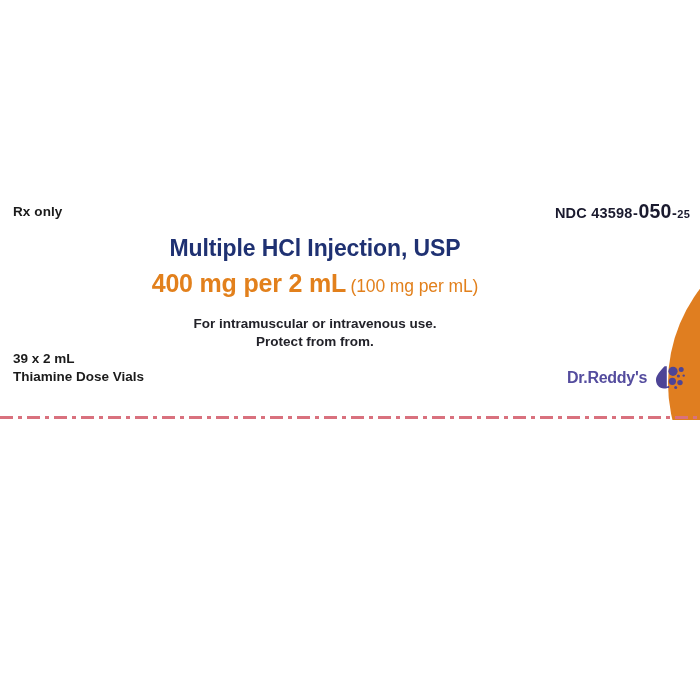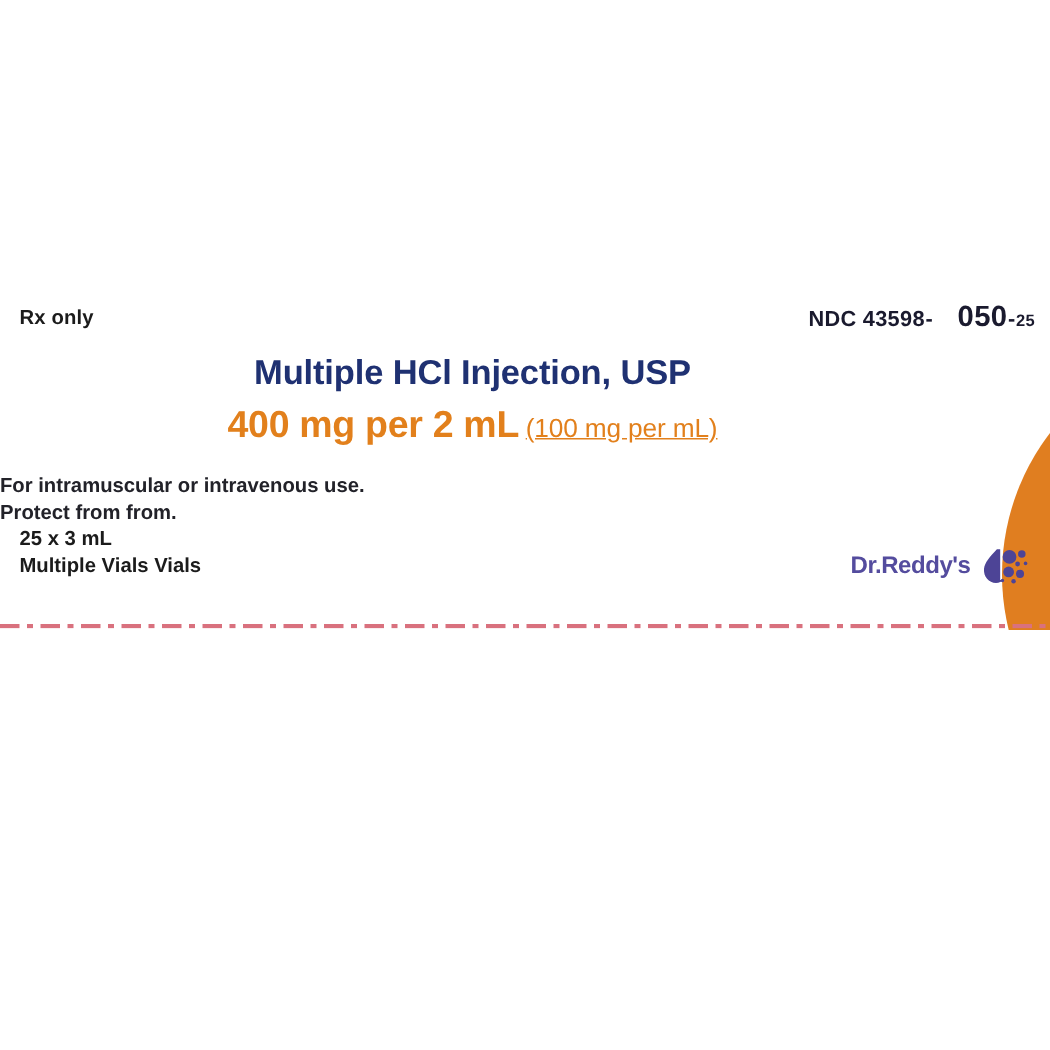--- a/index.html
+++ b/index.html
@@ -76,7 +76,6 @@
   .ndc-mid {
     font-size: 19.5px;
     letter-spacing: 0.2px;
-    margin-left: 16px;
   }
   .ndc-suffix {
     font-size: 11px;

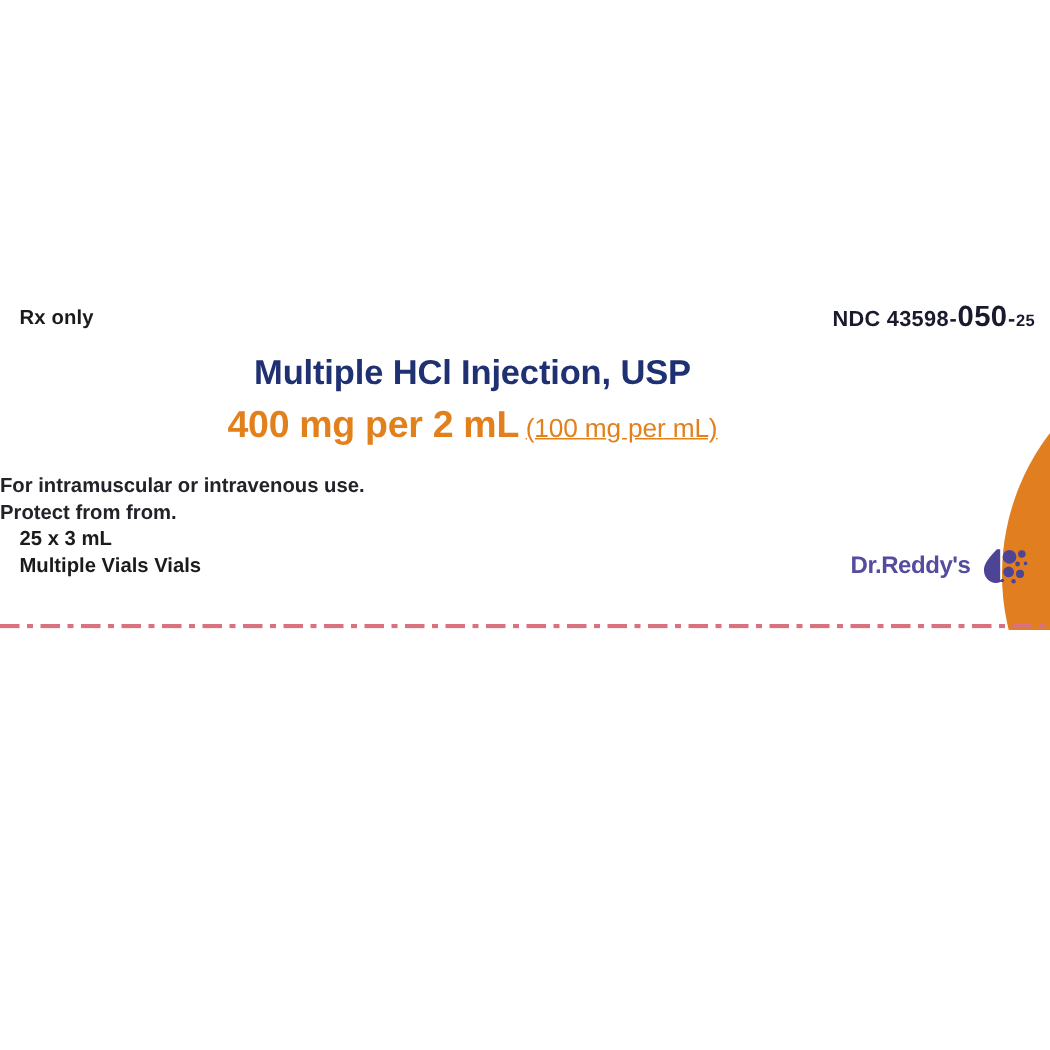--- a/index.html
+++ b/index.html
@@ -116,7 +116,6 @@
     font-size: 17.5px;
     font-weight: normal;
     letter-spacing: -0.1px;
-    text-decoration: underline;
   }
 
   

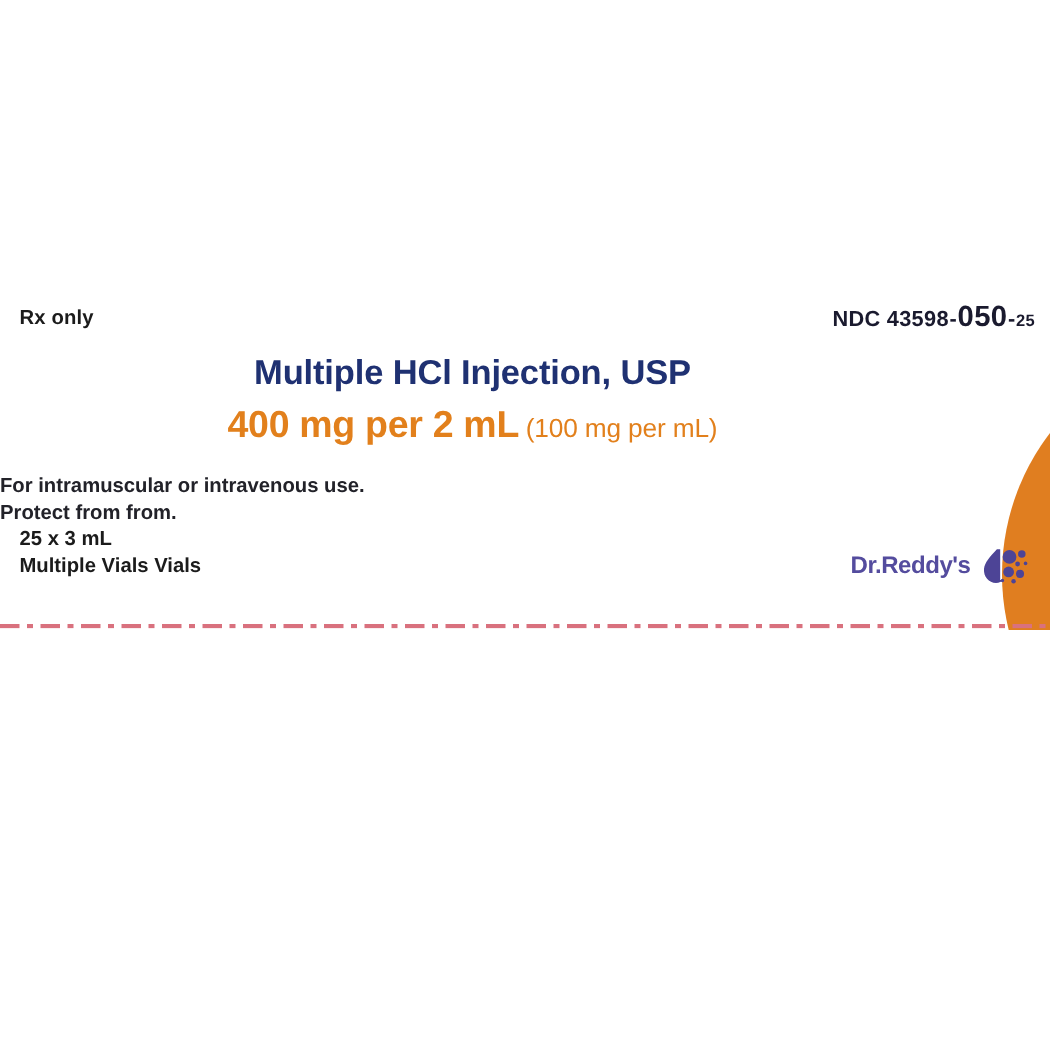--- a/index.html
+++ b/index.html
@@ -124,6 +124,7 @@
     left: 0;
     top: 140px;
     width: 630px;
+    text-align: center;
     font-size: 13.5px;
     font-weight: bold;
     color: #222229;

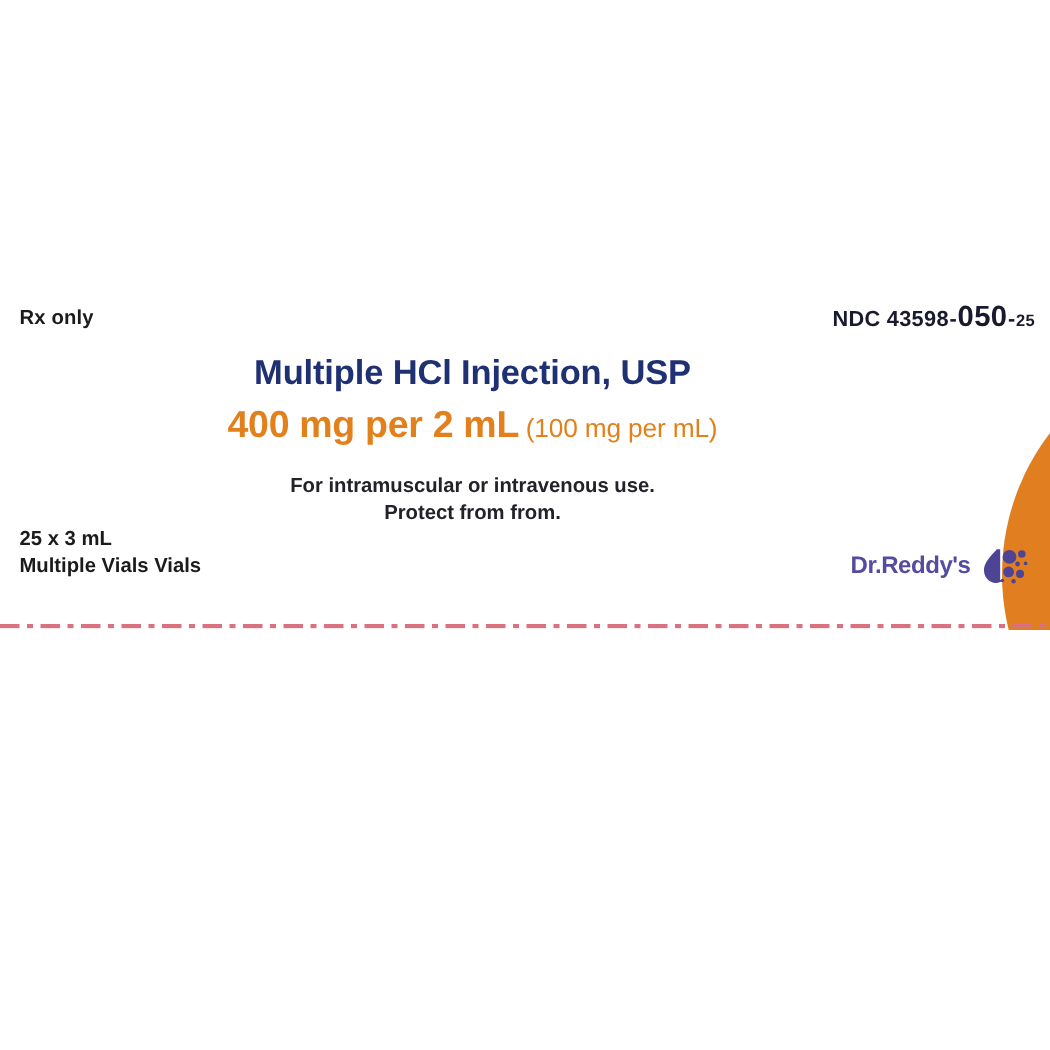--- a/index.html
+++ b/index.html
@@ -212,7 +212,7 @@
     </div>
 
     <div class="pack-info">
-      <div>25 x 3 mL</div>
+      <div>39 x 2 mL</div>
       <div>Multiple Vials Vials</div>
     </div>
 

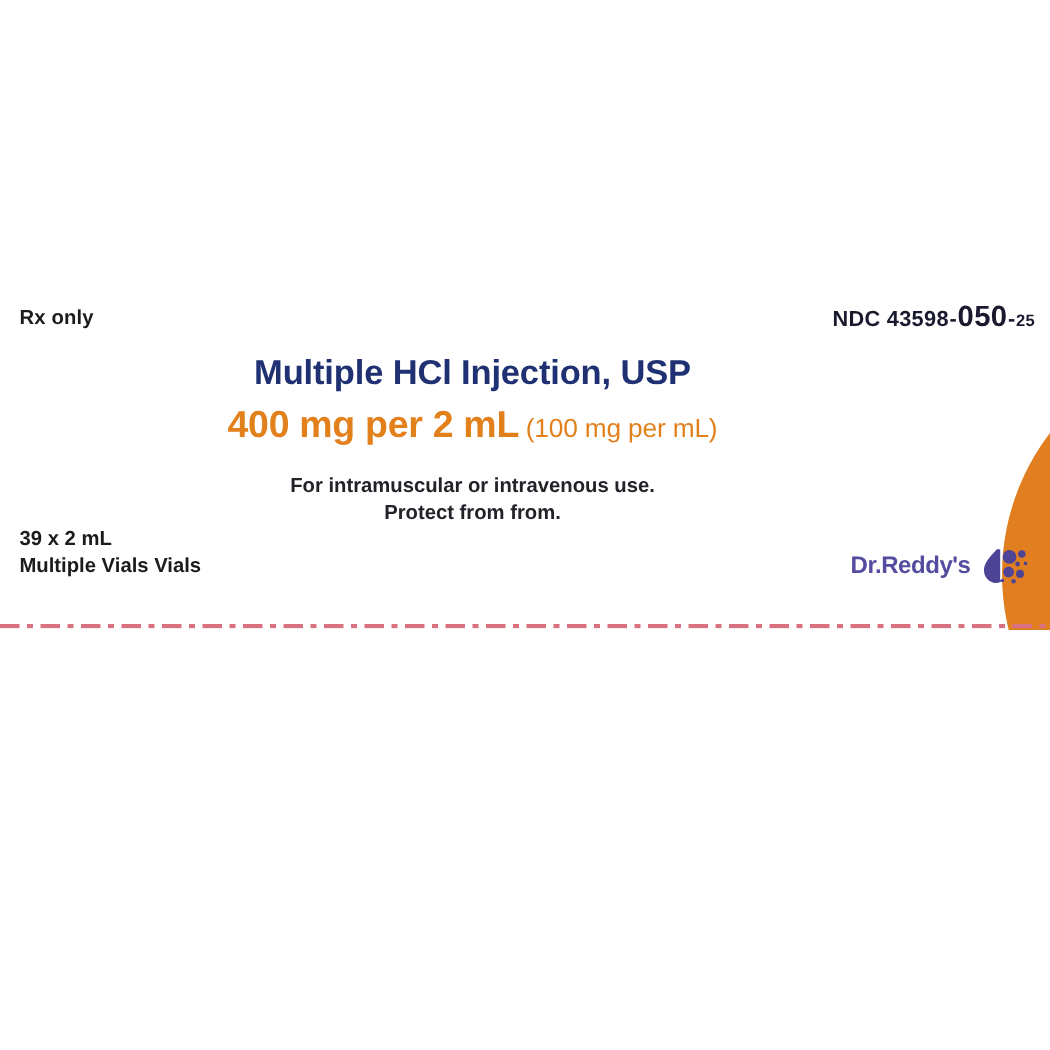--- a/index.html
+++ b/index.html
@@ -213,7 +213,7 @@
 
     <div class="pack-info">
       <div>39 x 2 mL</div>
-      <div>Multiple Vials Vials</div>
+      <div>Thiamine Dose Vials</div>
     </div>
 
     <div class="brand-logo">

